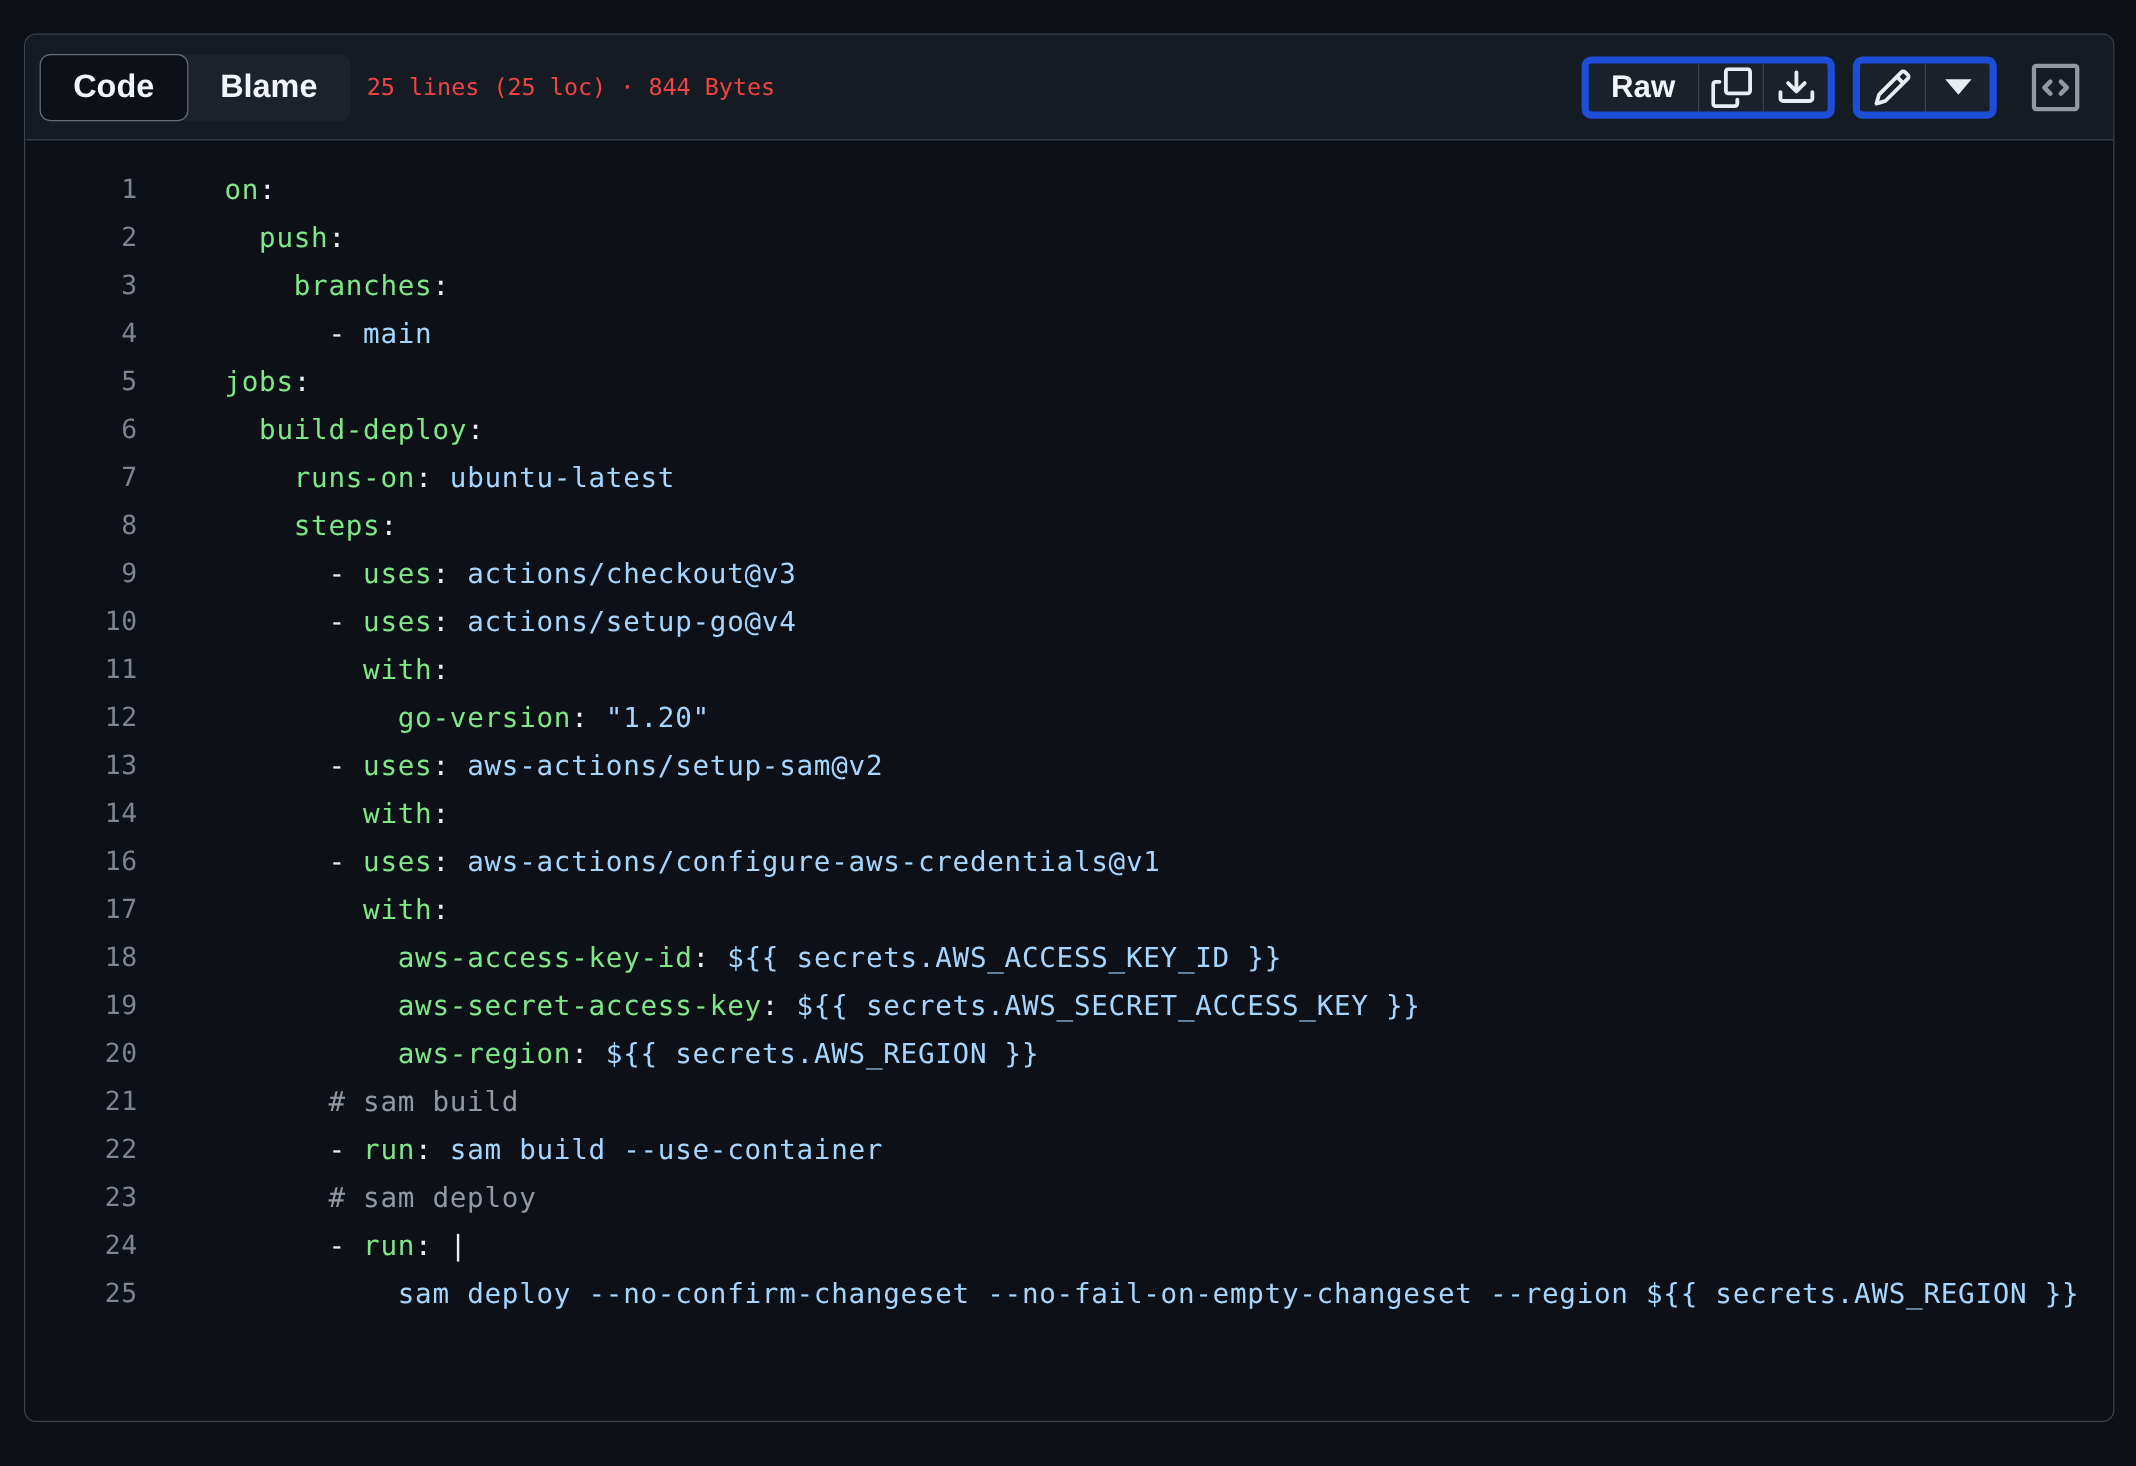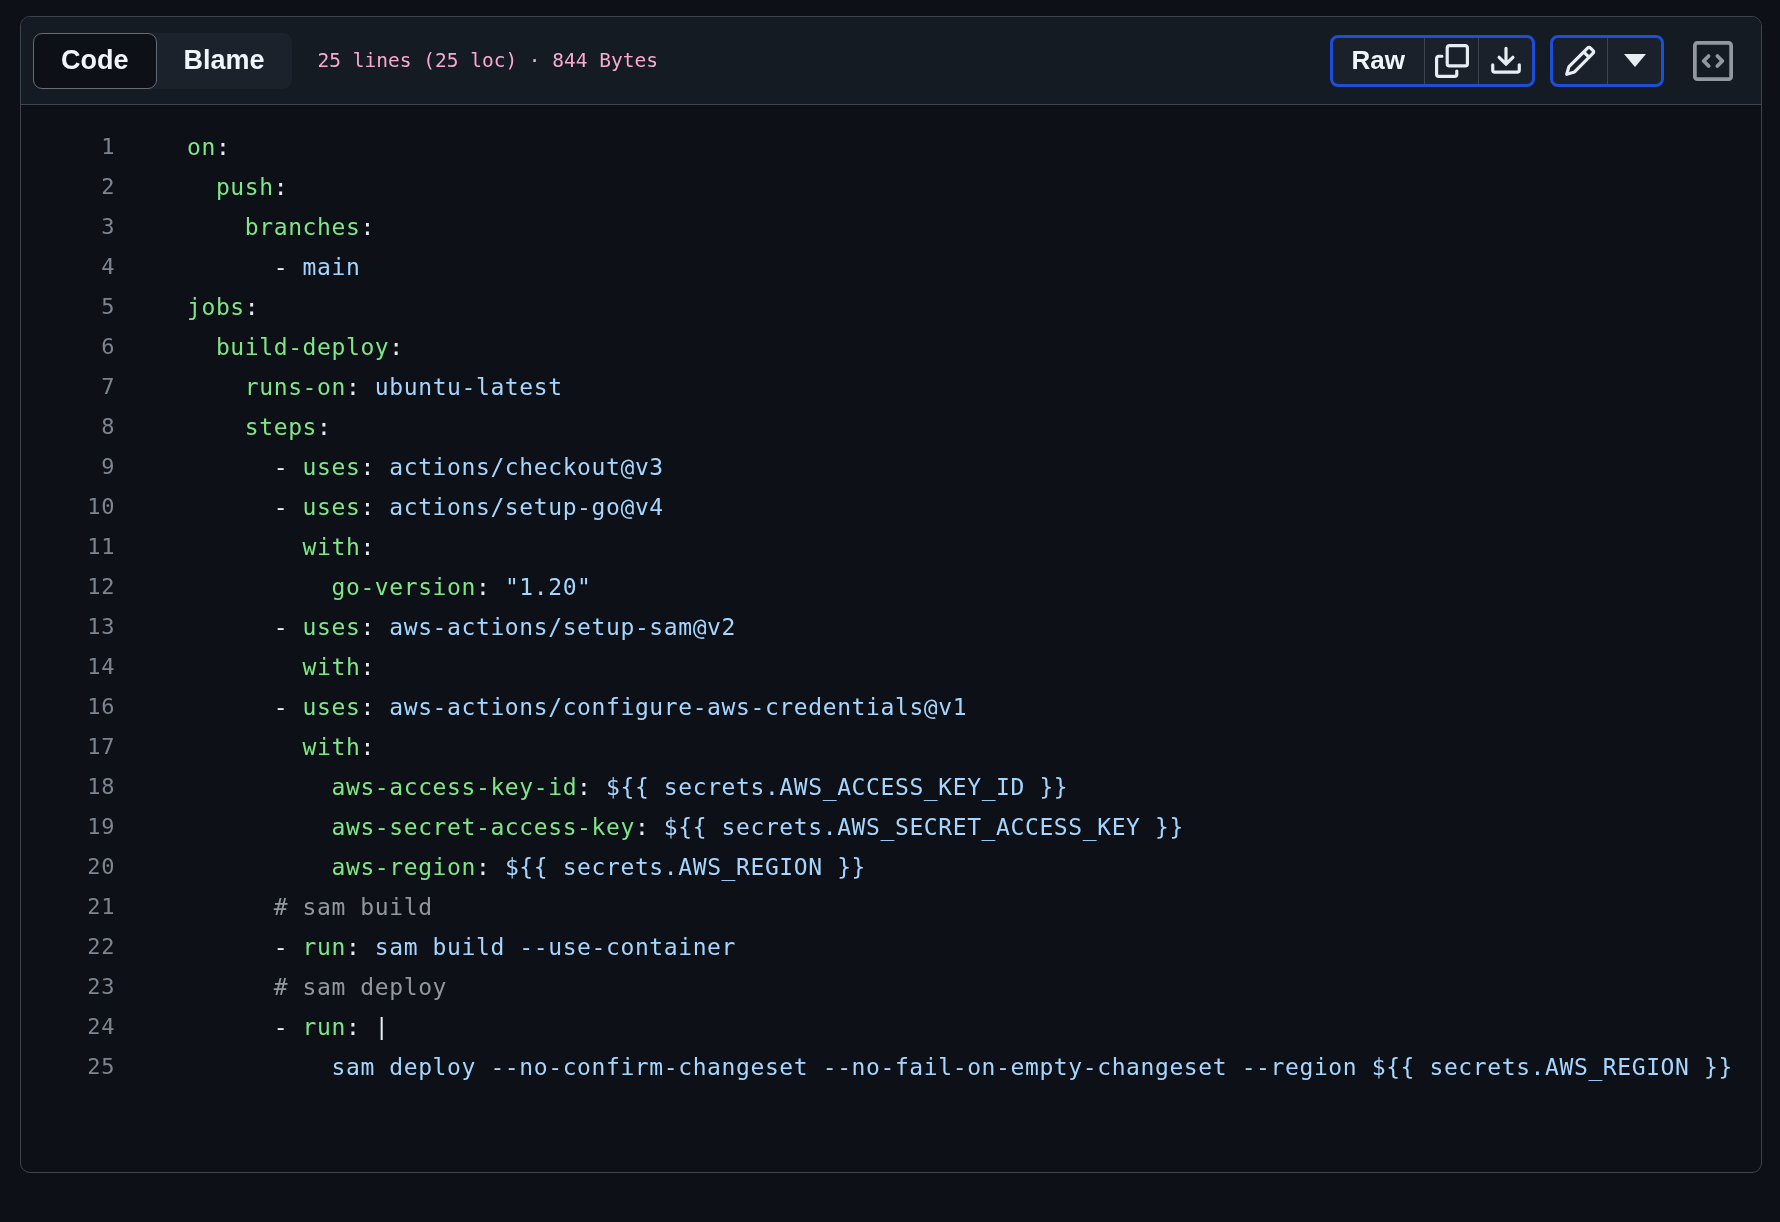--- a/index.html
+++ b/index.html
@@ -7,7 +7,7 @@
   body { font-family: "Liberation Sans", "DejaVu Sans", sans-serif; }
 
   .panel {
-    position: absolute; left: 20px; top: 16px;
+    position: absolute; left: 20px; top: 28px;
     width: 1742px; height: 1157px;
     background: #0d1117;
     border: 1px solid #3d444d;

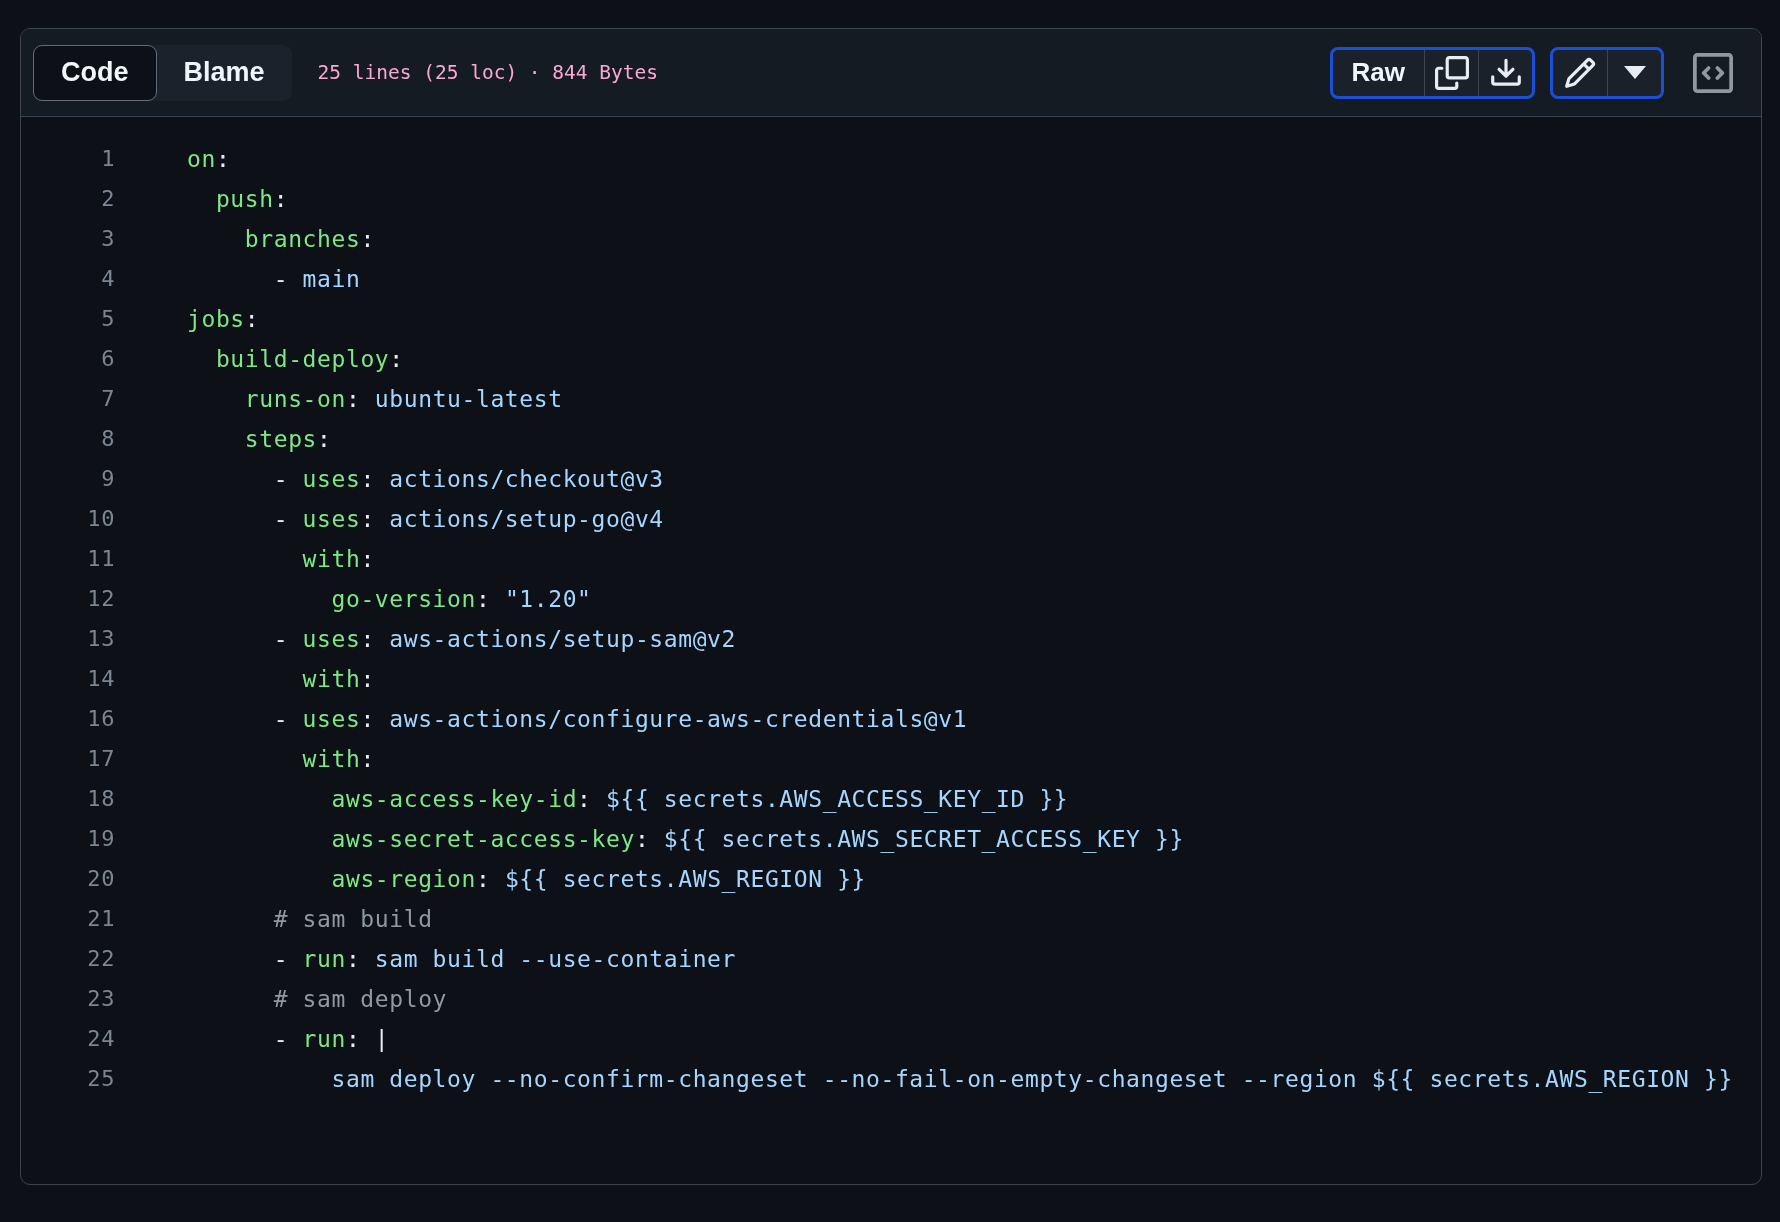--- a/index.html
+++ b/index.html
@@ -46,10 +46,10 @@
     font-weight: 700;
   }
   .meta {
-    margin-left: 26px;
+    margin-left: 14px;
     font-family: "DejaVu Sans Mono", "Liberation Mono", monospace;
     font-size: 19.5px;
-    color: #f9a8d4;
+    color: #ef4444;
     white-space: pre;
   }
 

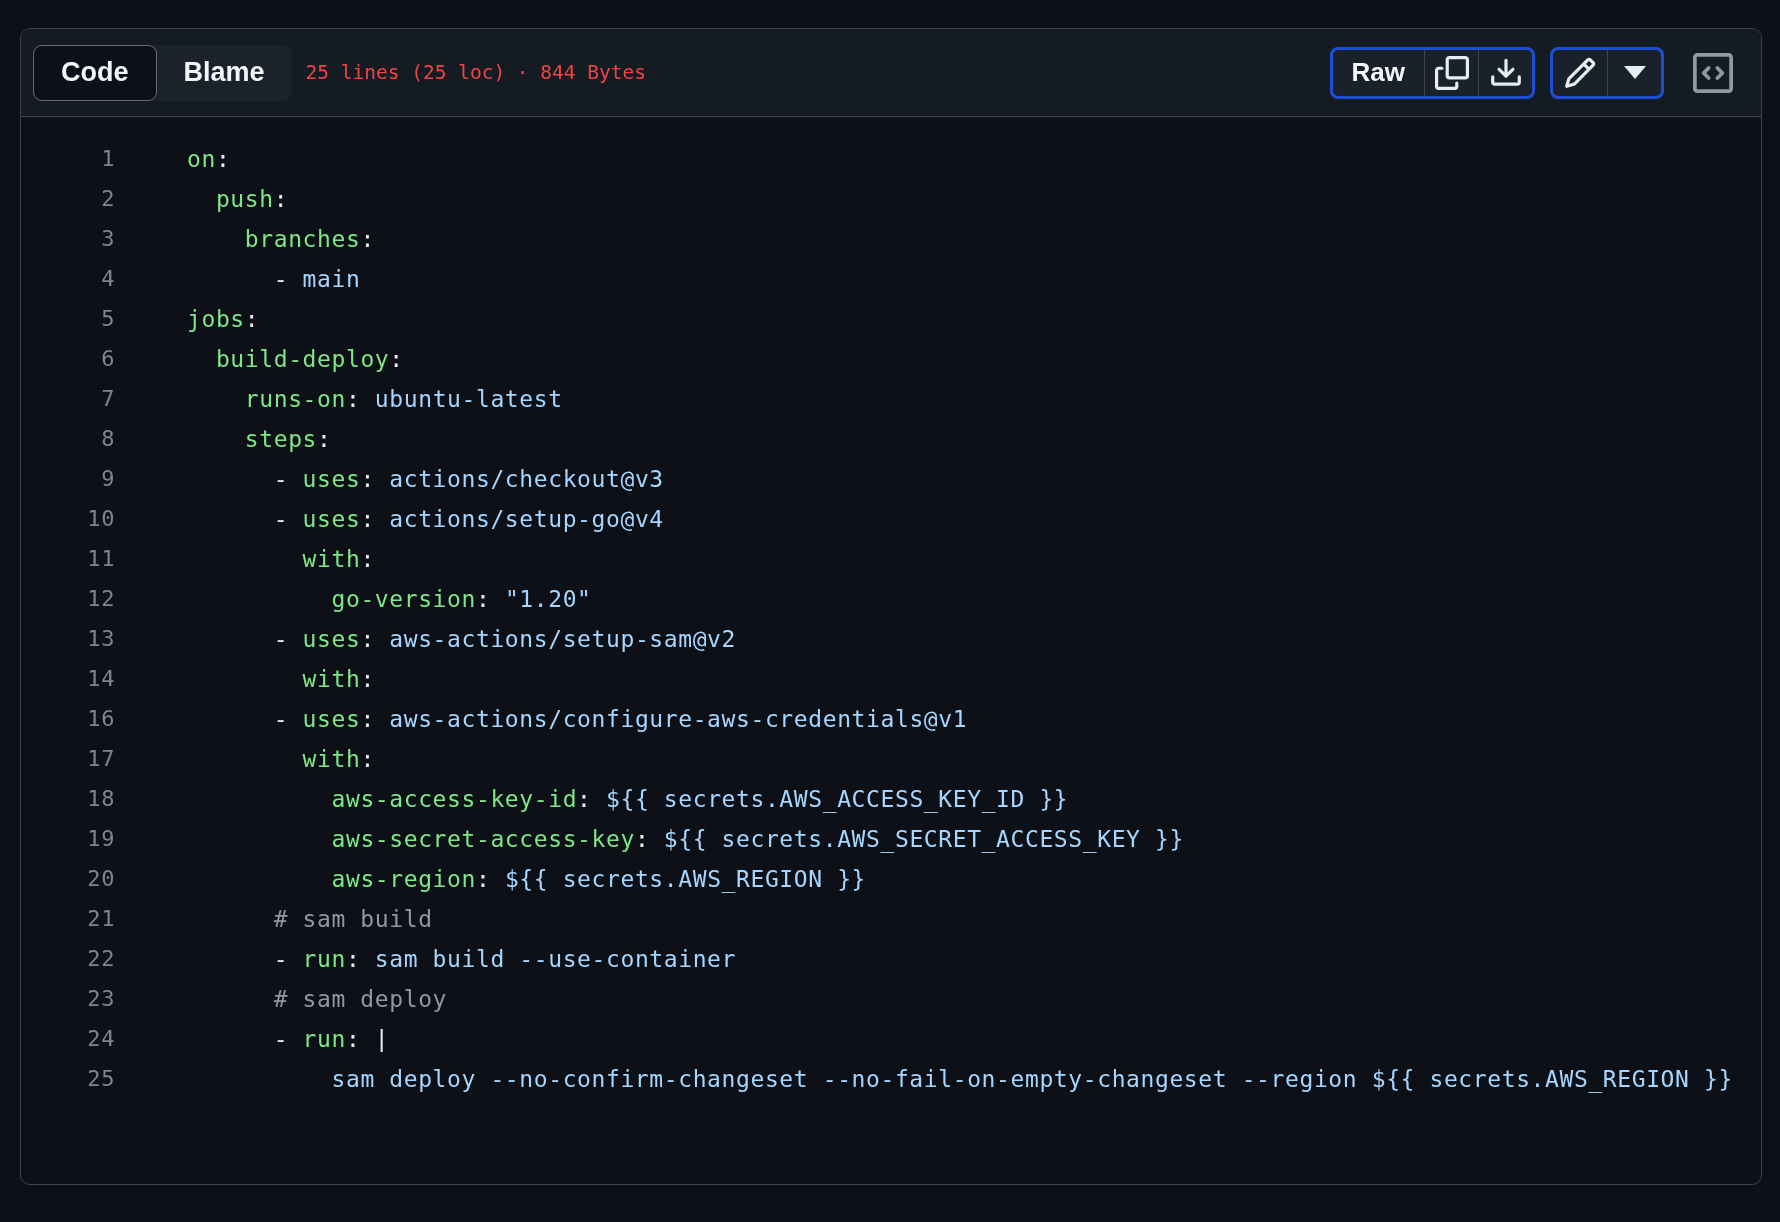--- a/index.html
+++ b/index.html
@@ -57,7 +57,7 @@
   .btn-group {
     display: flex; align-items: stretch;
     height: 52px;
-    border: 3px solid #1d4ed8;
+    border: 6px solid #1d4ed8;
     border-radius: 8px;
     background: #1b212a;
     overflow: hidden;

